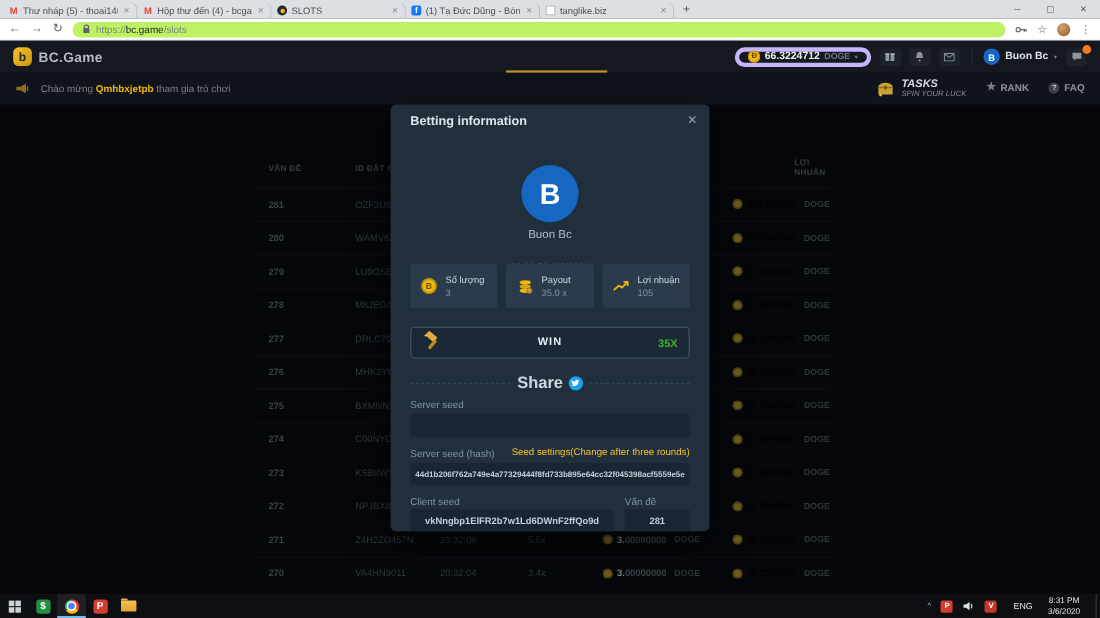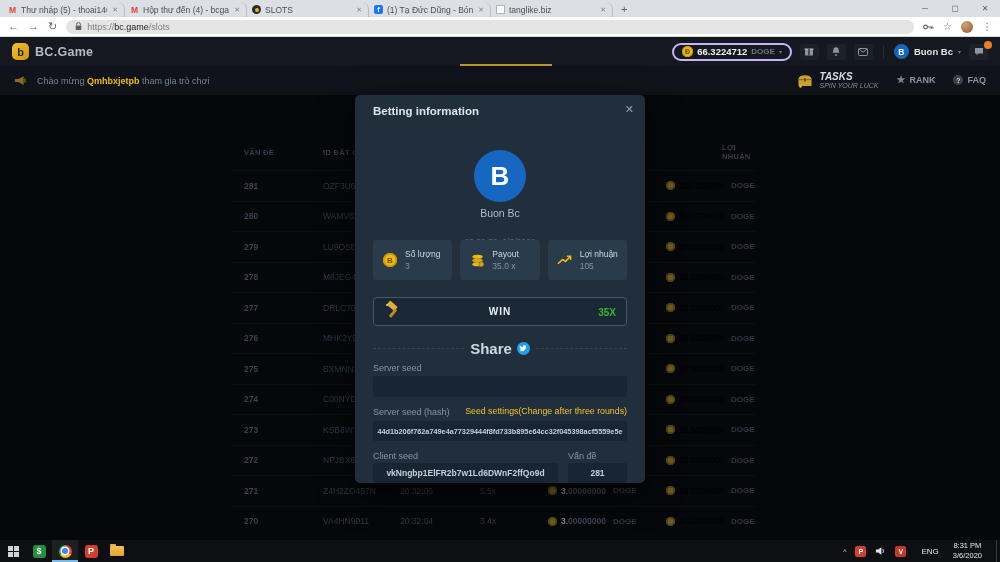--- a/index.html
+++ b/index.html
@@ -29,7 +29,7 @@
   .toolbar{position:absolute;top:17px;left:0;right:0;height:20px;background:#ffffff;border-bottom:1px solid #d7dade;
            display:flex;align-items:center;padding:0 8px;gap:9px;}
   .nav-glyph{font-size:11px;color:#5f6368;line-height:1;}
-  .urlbar{flex:1;height:14px;background:#e5e5e5;border-radius:7px;display:flex;align-items:center;
+  .urlbar{flex:1;height:14px;background:#bef264;border-radius:7px;display:flex;align-items:center;
           gap:5px;padding:0 9px;font-size:9px;color:#7b8085;}
   .url-host{color:#202124;}
   .tb-right{display:flex;align-items:center;gap:9px;}

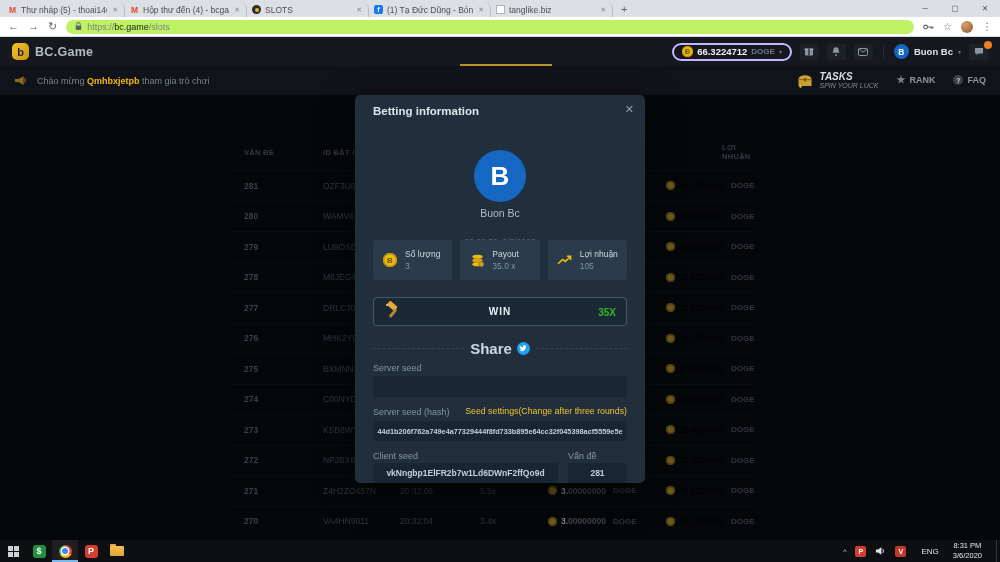--- a/index.html
+++ b/index.html
@@ -50,7 +50,7 @@
             position:relative;letter-spacing:.2px;white-space:nowrap;}
   .nav-item .caret{font-size:6px;color:inherit;}
   .header-right{margin-left:auto;display:flex;align-items:center;gap:8px;}
-  .balance-pill{display:flex;align-items:center;gap:4px;border:2px solid #c4b5fd;border-radius:12px;
+  .balance-pill{display:flex;align-items:center;gap:4px;border:4px solid #c4b5fd;border-radius:12px;
                 height:18px;padding:0 8px;}
   .coin-g{width:11px;height:11px;border-radius:50%;background:#f0b90b;color:#5c4808;font-size:7px;font-weight:bold;
           display:flex;align-items:center;justify-content:center;box-shadow:inset 0 0 0 1px #c79508;}

